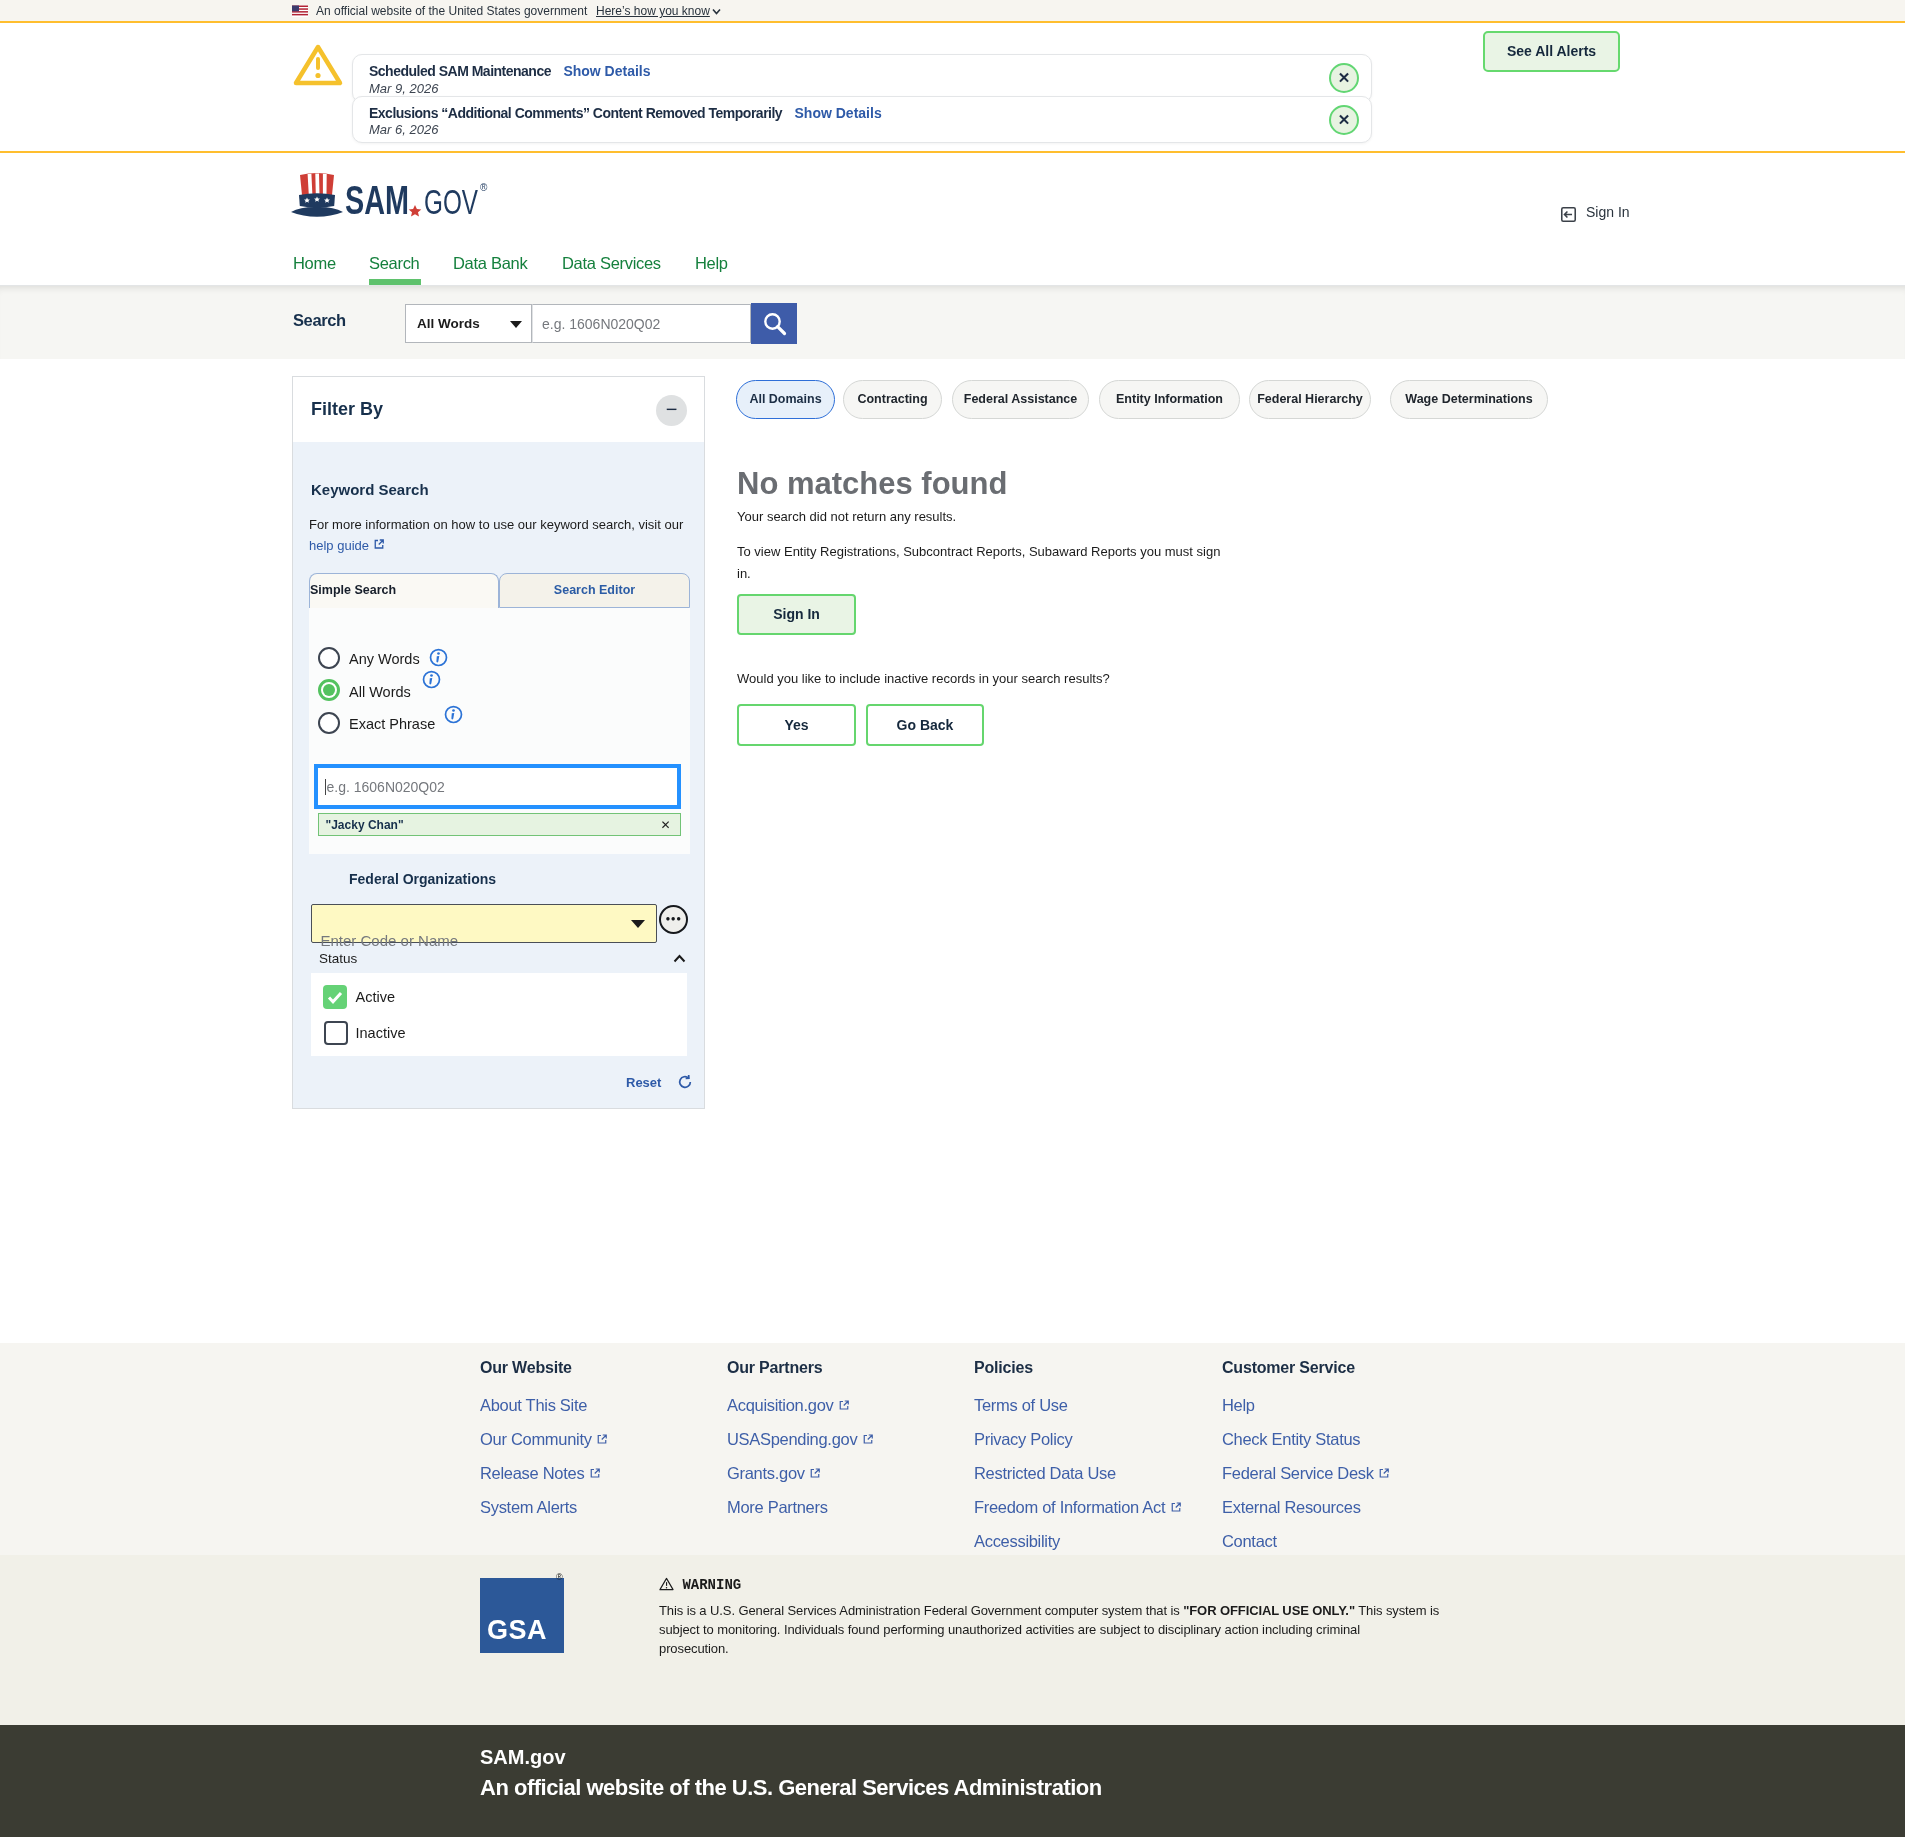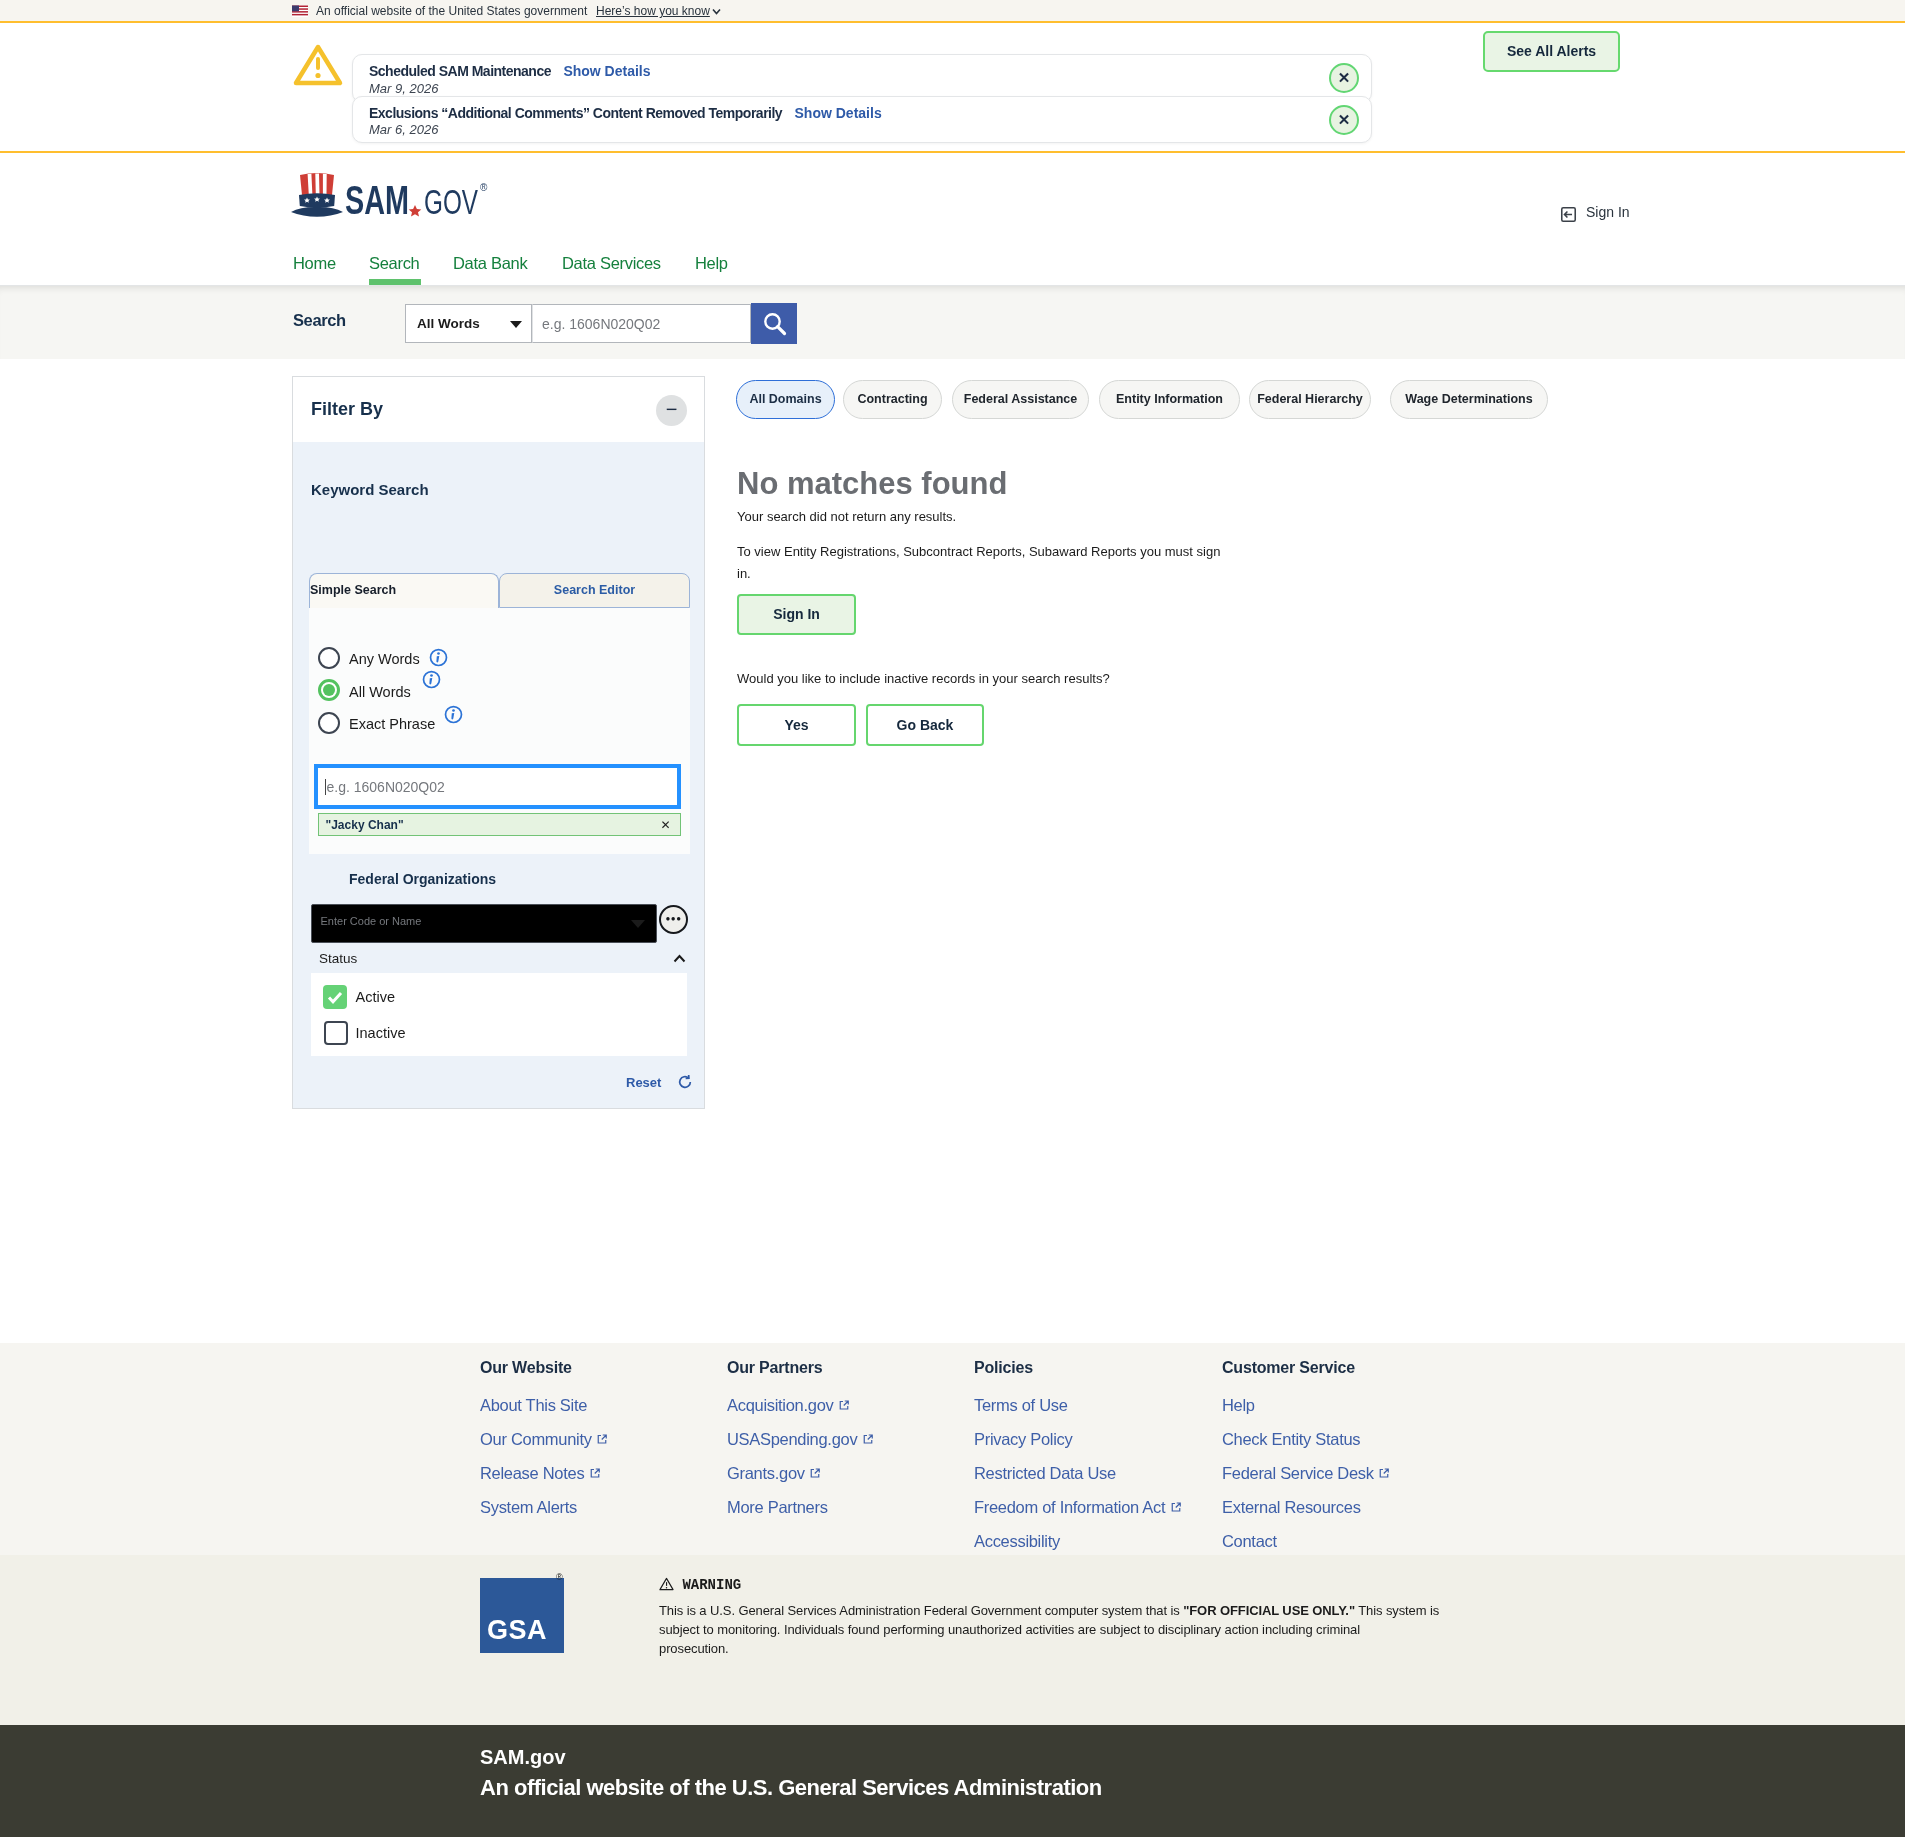--- a/index.html
+++ b/index.html
@@ -195,6 +195,10 @@
       <span class="minus">−</span>
     </div>
     <span class="abs kwt">Keyword Search</span>
+    <div class="abs kwp">For more information on how to use our keyword search, visit our <a href="#">help guide</a>&nbsp;<svg width="12" height="12" viewBox="0 0 24 24" fill="none" stroke="#2e5aa8" stroke-width="2.6">
+          <path d="M10 5 H4.5 v15 h15 V14"></path>
+          <path d="M13.5 4 h7 v7 M20 4.5 L11.5 13"></path>
+        </svg></div>
     <div class="abs tab1">Simple Search</div>
     <div class="abs tab2">Search Editor</div>
     <div class="abs tbody"></div>

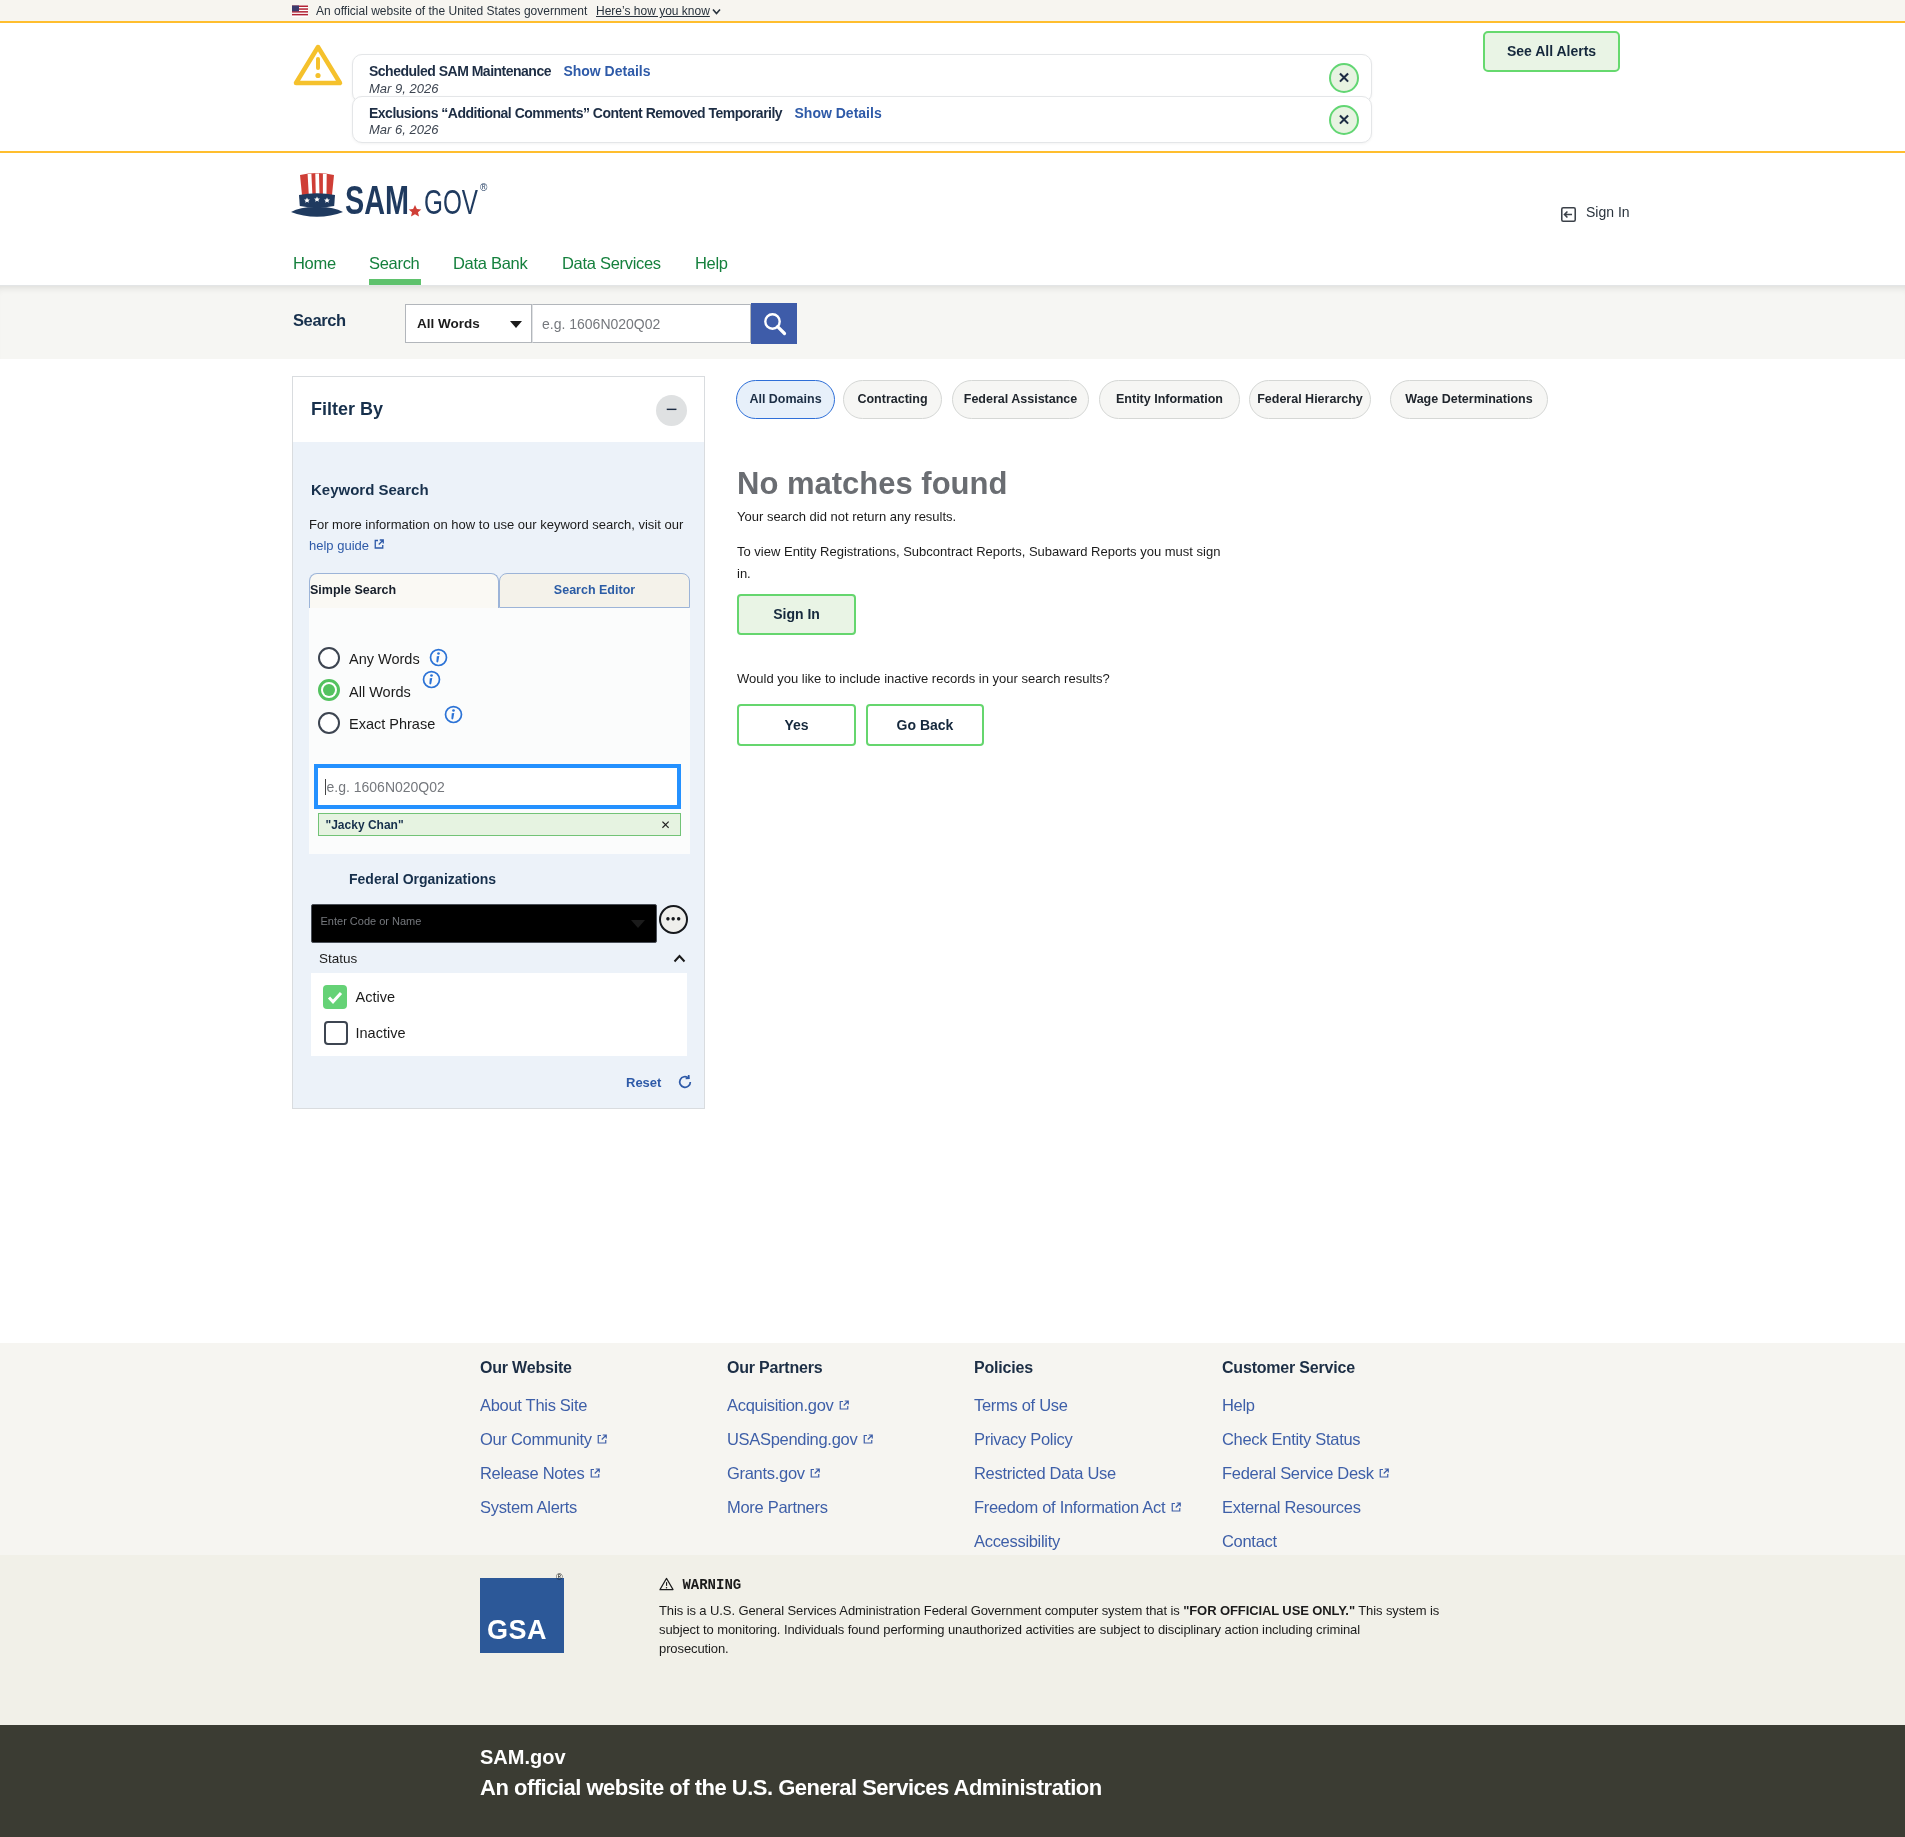--- a/index.html
+++ b/index.html
@@ -62,7 +62,7 @@
 .chip { left:24.5px; top:436px; width:363px; height:23px; background:#e6f3e1; border:1px solid #72c376; font-size:12px; font-weight:bold; color:#17304c; padding:4px 0 0 7px; }
 .chip .x { position:absolute; right:9px; top:4px; font-weight:normal; font-size:12px; color:#1b1b1b; }
 .fot { left:16px; top:494px; font-size:14px; font-weight:bold; color:#17304c;margin-left:40px; }
-.combo { left:17.5px; top:527px; width:346px; height:39px; background:#000000; border:1.5px solid #4a4f57; border-radius:2px; font-size:11px; color:#75787d; padding:10px 0 0 9px; }
+.combo { left:17.5px; top:527px; width:346px; height:39px; background:#fef9c3; border:1.5px solid #4a4f57; border-radius:2px; font-size:15px; color:#75787d; padding:27px 0 0 9px; }
 .combo .tri { position:absolute; right:11px; top:15px; width:0; height:0; border-left:7px solid transparent; border-right:7px solid transparent; border-top:8px solid #1b1b1b; }
 .dots { left:366px; top:528px; width:29px; height:29px; border-radius:50%; border:2px solid #16191d; background:#efefec; text-align:center; line-height:24px; font-size:8px; letter-spacing:0.5px; color:#16191d; font-weight:bold; }
 .stxt { left:26px; top:574px; font-size:13.5px; color:#1b1b1b; }

